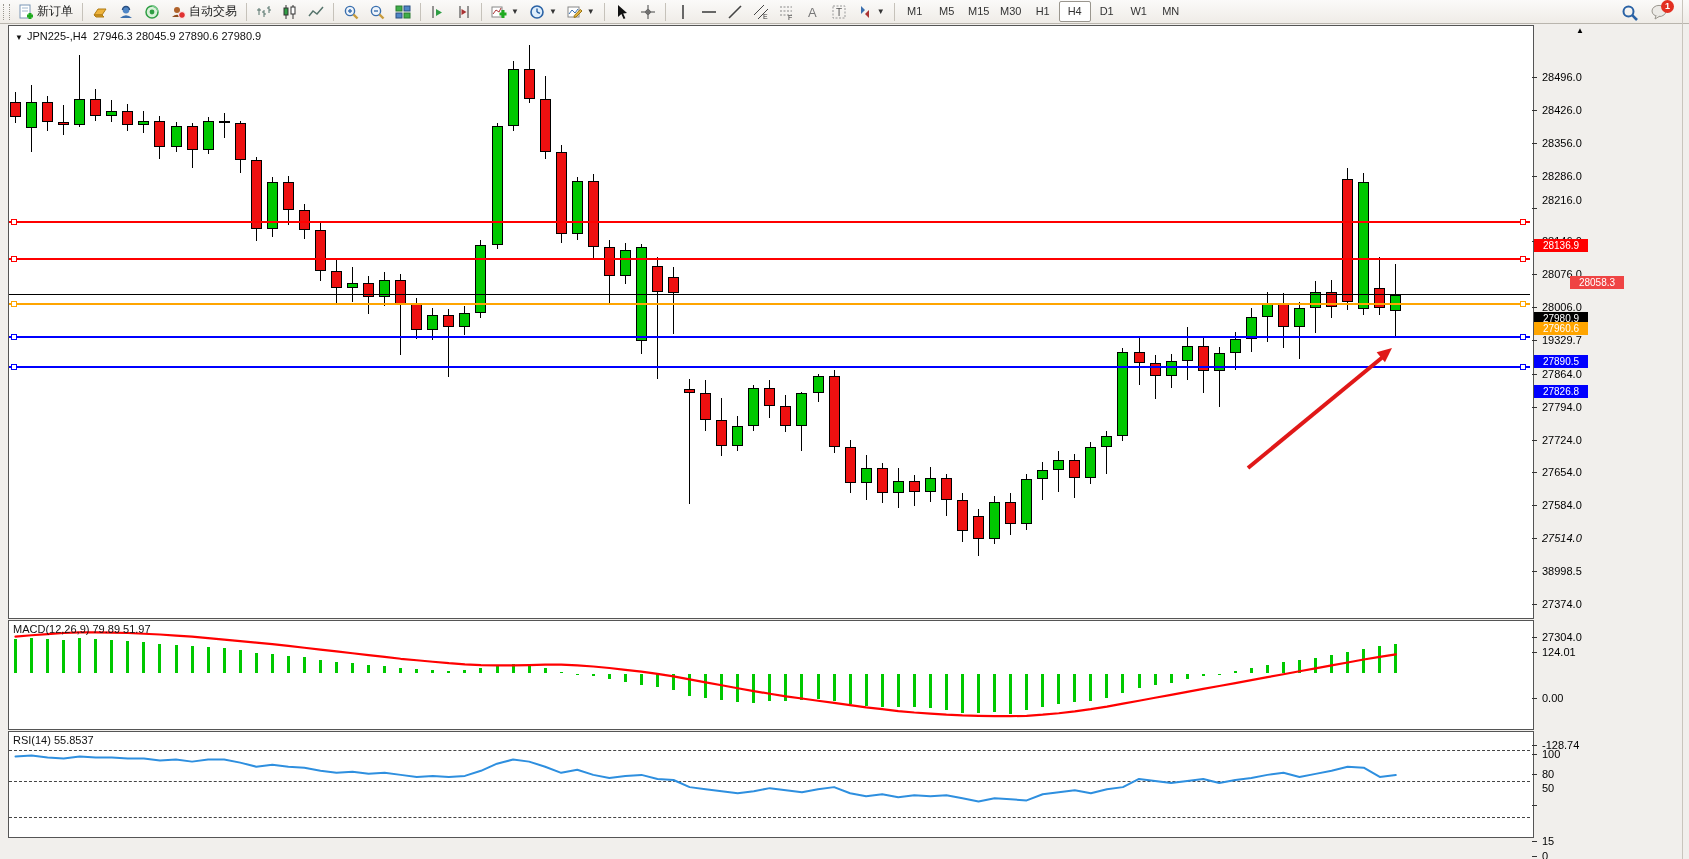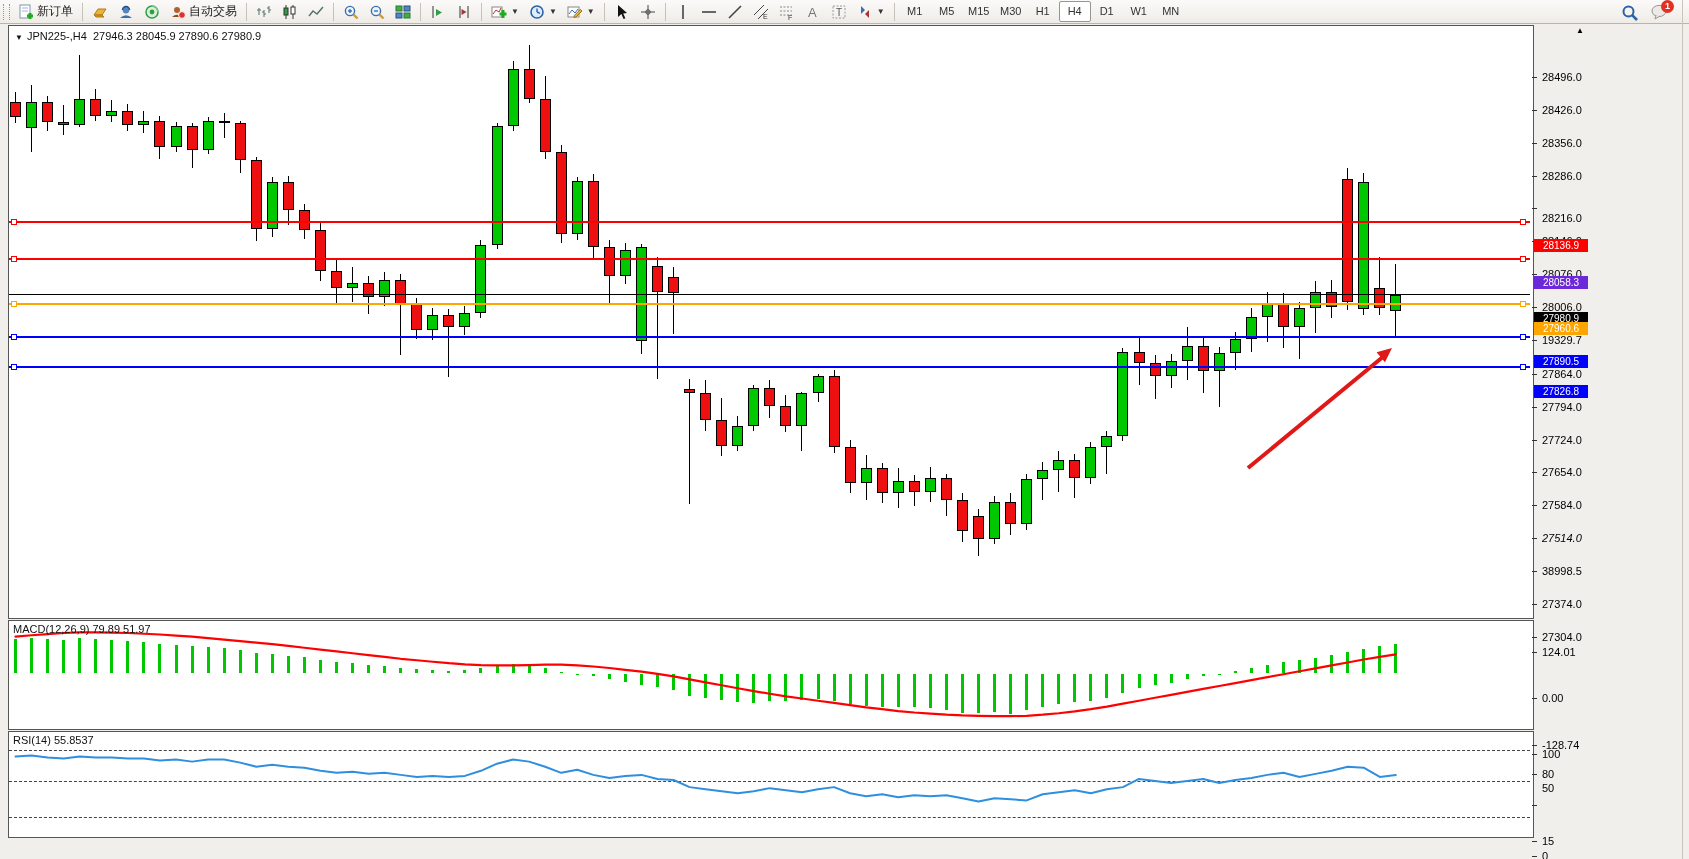--- a/index.html
+++ b/index.html
@@ -342,7 +342,7 @@
         <div class="tick-mark" style="top: 127.626px;"></div>
         <div class="tick-label" style="top: 121.626px;">28286.0</div>
         <div class="tick-mark" style="top: 160.498px;"></div>
-        <div class="tick-label" style="top: 164px;">28216.0</div>
+        <div class="tick-label" style="top: 146px;">28216.0</div>
         <div class="tick-mark" style="top: 193.37px;"></div>
         <div class="tick-label" style="top: 187.37px;">28146.0</div>
         <div class="tick-mark" style="top: 226.242px;"></div>

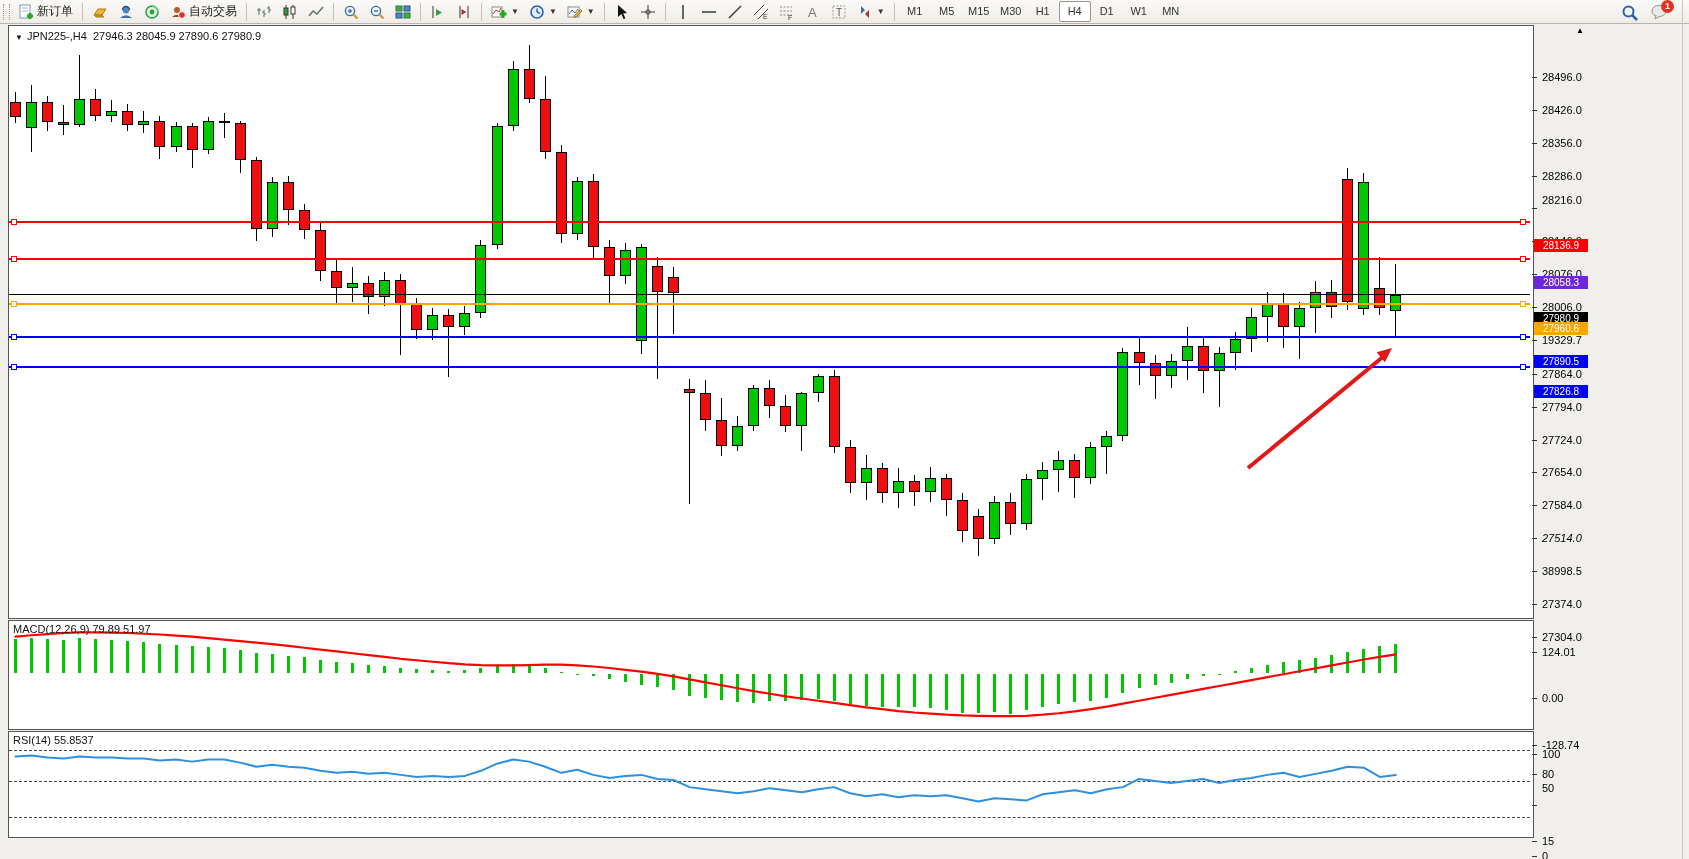--- a/index.html
+++ b/index.html
@@ -386,7 +386,7 @@
         <div class="tick-mark" style="top: 808px;"></div>
         <div class="tick-label" style="top: 802px;">0</div>
         <div class="level-badge" style="top: 191.144px; background: rgb(255, 0, 0);">28136.9</div>
-        <div class="level-badge" style="top: 228.054px; background: #6d28d9;">28058.3</div>
+        <div class="level-badge" style="top: 228.054px; background: #ef4444; margin-left: 36px;">28058.3</div>
         <div class="level-badge" style="top: 264.401px; background: rgb(0, 0, 0);">27980.9</div>
         <div class="level-badge" style="top: 273.934px; background: rgb(255, 165, 0);">27960.6</div>
         <div class="level-badge" style="top: 306.853px; background: rgb(0, 0, 255);">27890.5</div>

